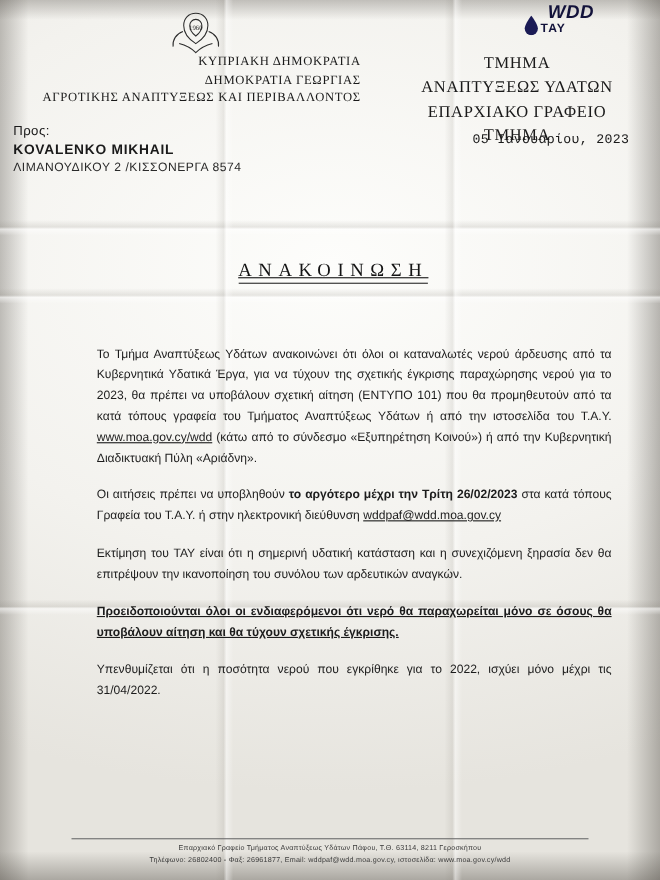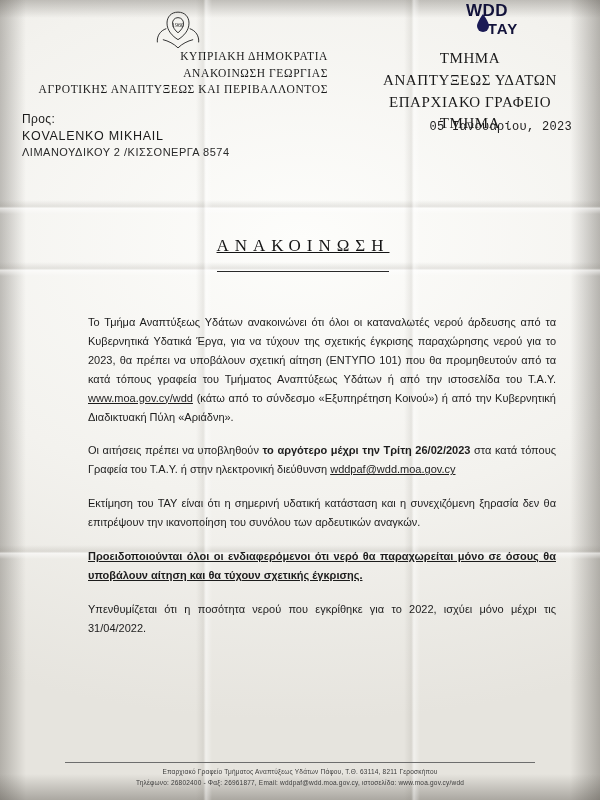--- a/index.html
+++ b/index.html
@@ -108,7 +108,8 @@
     font-size: 17px;
     letter-spacing: 0.5px;
     line-height: 1;
-    text-align: left;
+    text-align: right;
+    font-style: italic;
   }
   .wdd-logo .w2 {
     font-family: "Liberation Sans", sans-serif;

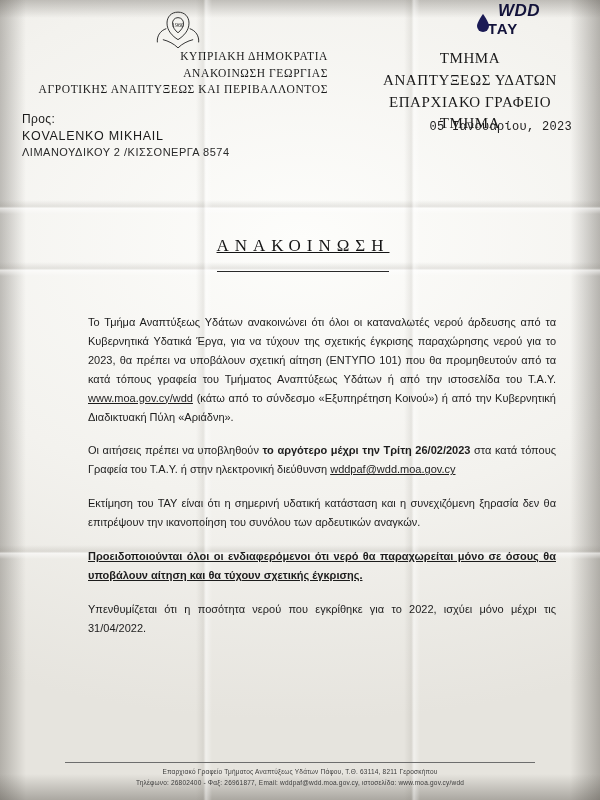--- a/index.html
+++ b/index.html
@@ -114,7 +114,7 @@
   .wdd-logo .w2 {
     font-family: "Liberation Sans", sans-serif;
     font-weight: bold;
-    font-size: 15px;
+    font-size: 11px;
     letter-spacing: 1px;
     line-height: 1;
     text-align: center;

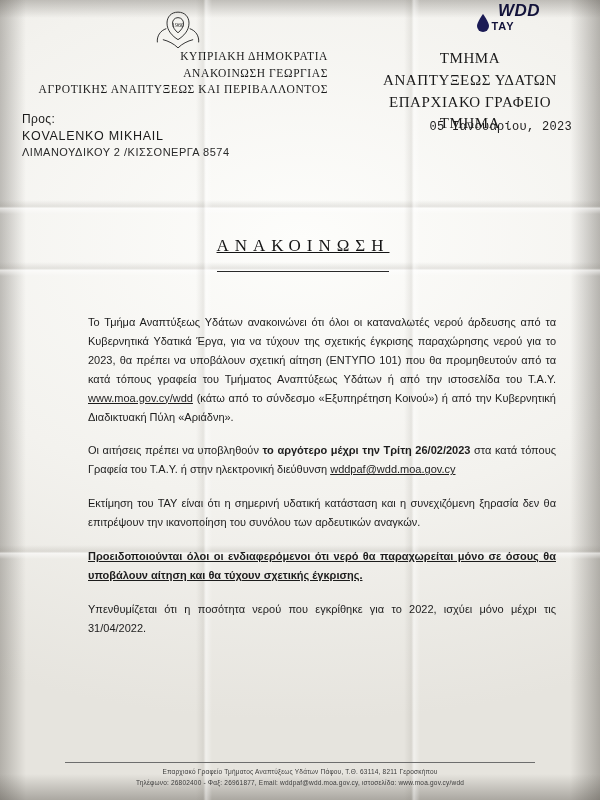--- a/index.html
+++ b/index.html
@@ -257,7 +257,7 @@
 
       <div class="org-left">
         <div>ΚΥΠΡΙΑΚΗ ΔΗΜΟΚΡΑΤΙΑ</div>
-        <div>ΑΝΑΚΟΙΝΩΣΗ ΓΕΩΡΓΙΑΣ</div>
+        <div>ΔΗΜΟΚΡΑΤΙΑ ΓΕΩΡΓΙΑΣ</div>
         <div>ΑΓΡΟΤΙΚΗΣ ΑΝΑΠΤΥΞΕΩΣ ΚΑΙ ΠΕΡΙΒΑΛΛΟΝΤΟΣ</div>
       </div>
 

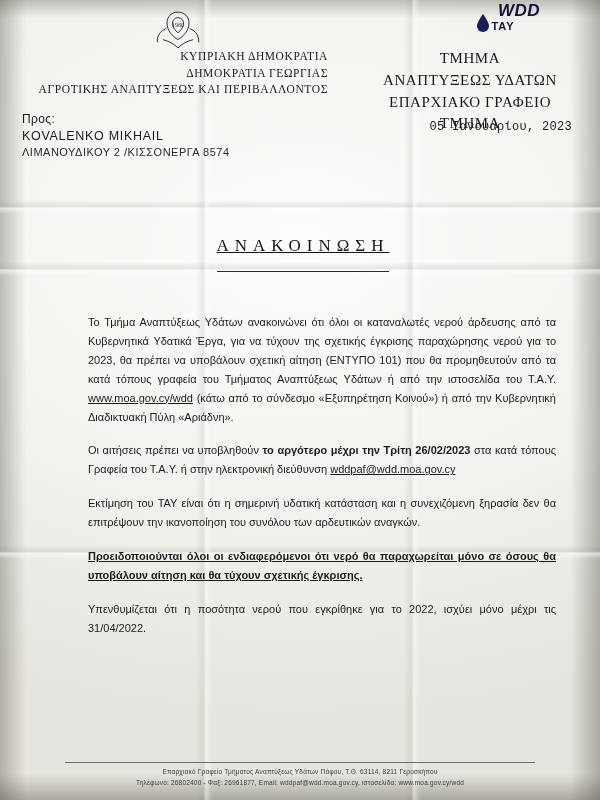--- a/index.html
+++ b/index.html
@@ -132,7 +132,7 @@
   .addr {
     position: relative;
     margin-top: 2px;
-    padding-left: 22px;
+    padding-left: 12px;
     font-family: "Liberation Sans", sans-serif;
     color: #1a1a1a;
   }

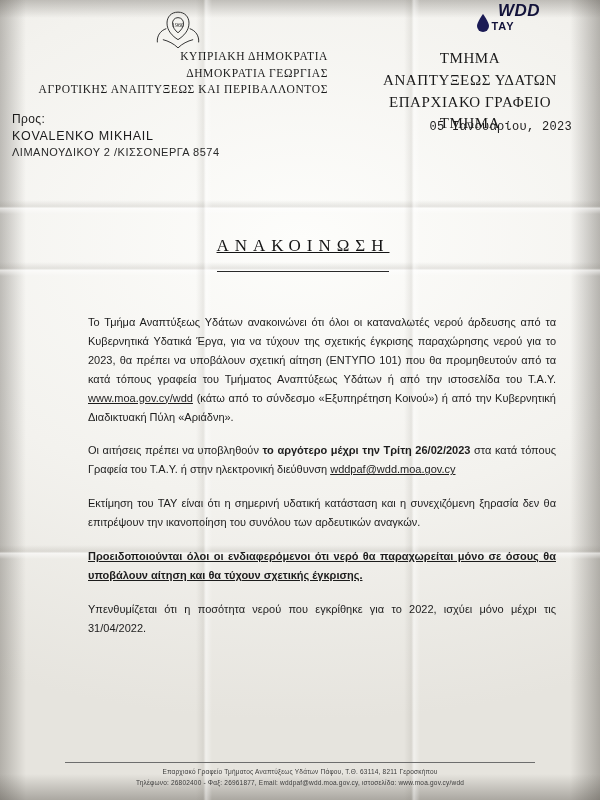--- a/index.html
+++ b/index.html
@@ -143,7 +143,7 @@
   }
   .addr .name {
     font-size: 12.5px;
-    font-weight: normal;
+    font-weight: bold;
     letter-spacing: 0.7px;
     margin-bottom: 3px;
   }

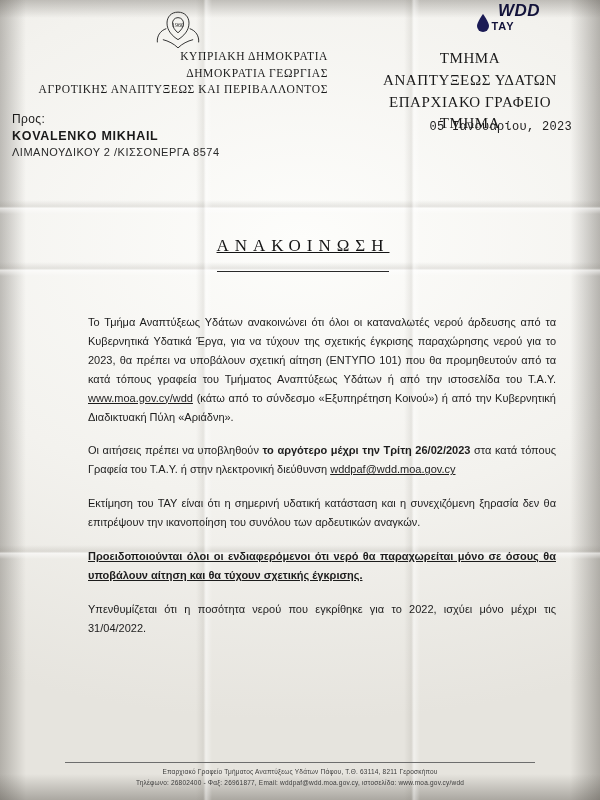--- a/index.html
+++ b/index.html
@@ -174,7 +174,7 @@
   }
   .title .u {
     border-bottom: 1px solid #2a2a2a;
-    padding-bottom: 16px;
+    padding-bottom: 2px;
   }
 
   

